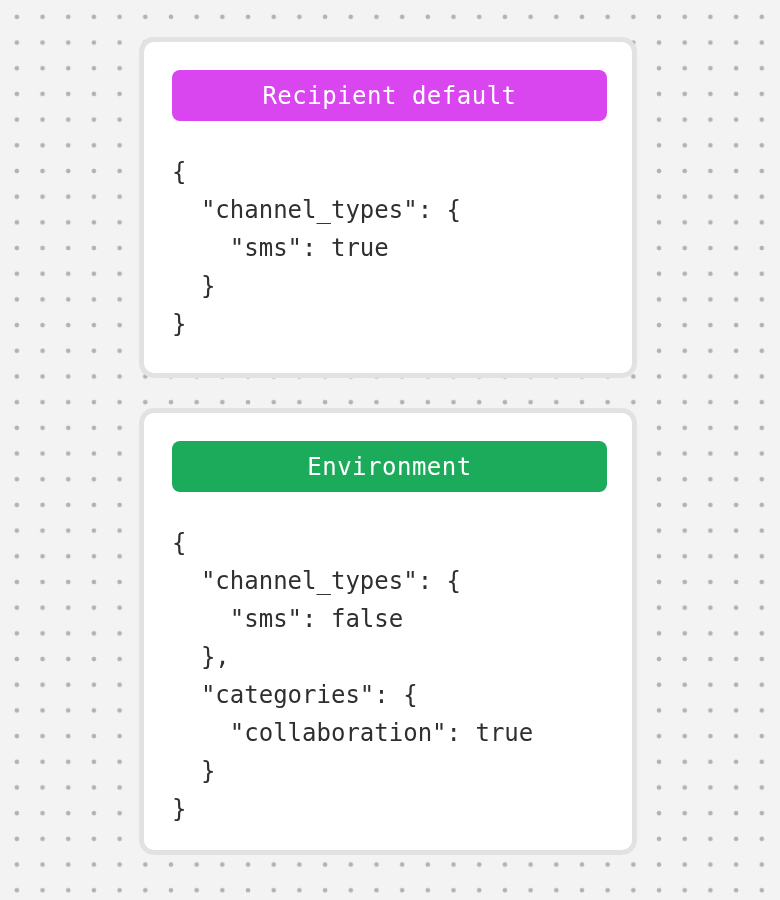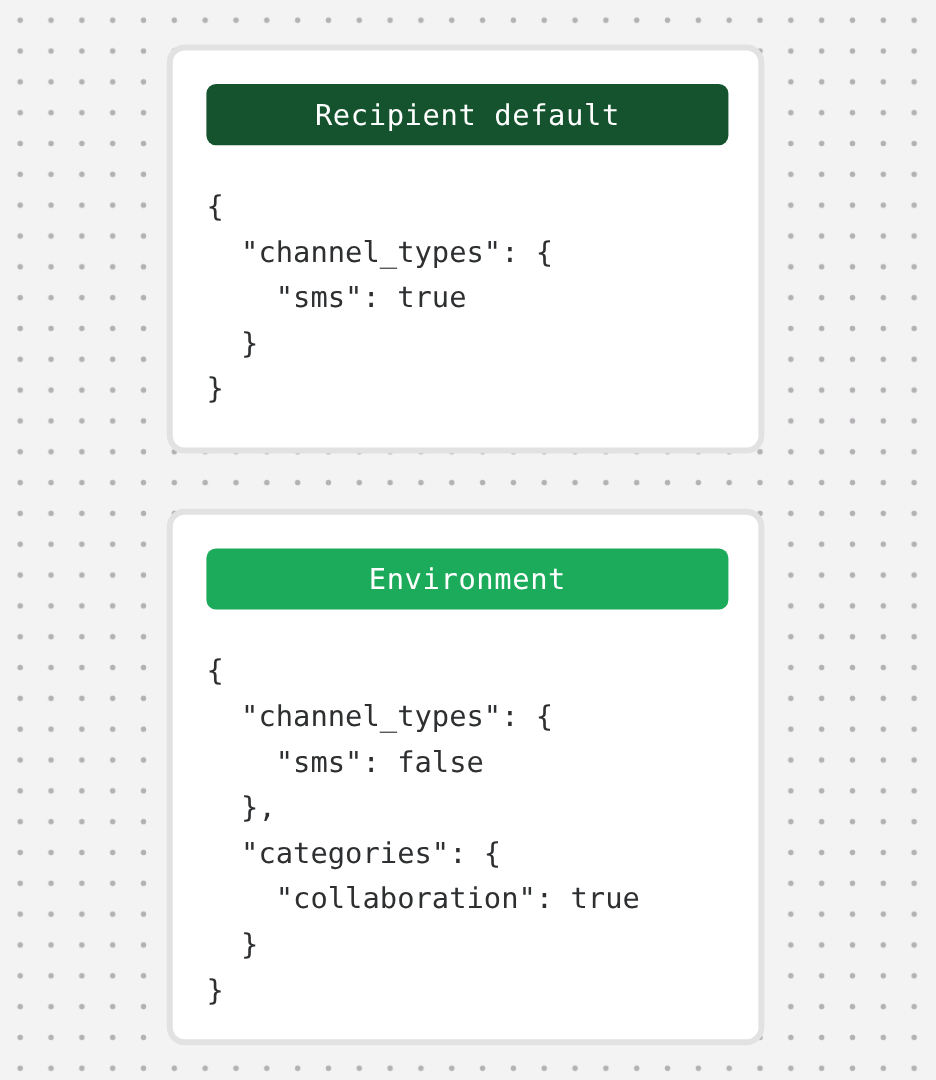--- a/index.html
+++ b/index.html
@@ -60,7 +60,7 @@
 <div class="canvas">
 
   <div class="card card-top">
-    <div class="title-bar" style="background-color: #14532d;">Recipient default</div>
+    <div class="title-bar" style="background-color: #d946ef;">Recipient default</div>
     <pre class="code">{
   "channel_types": {
     "sms": true

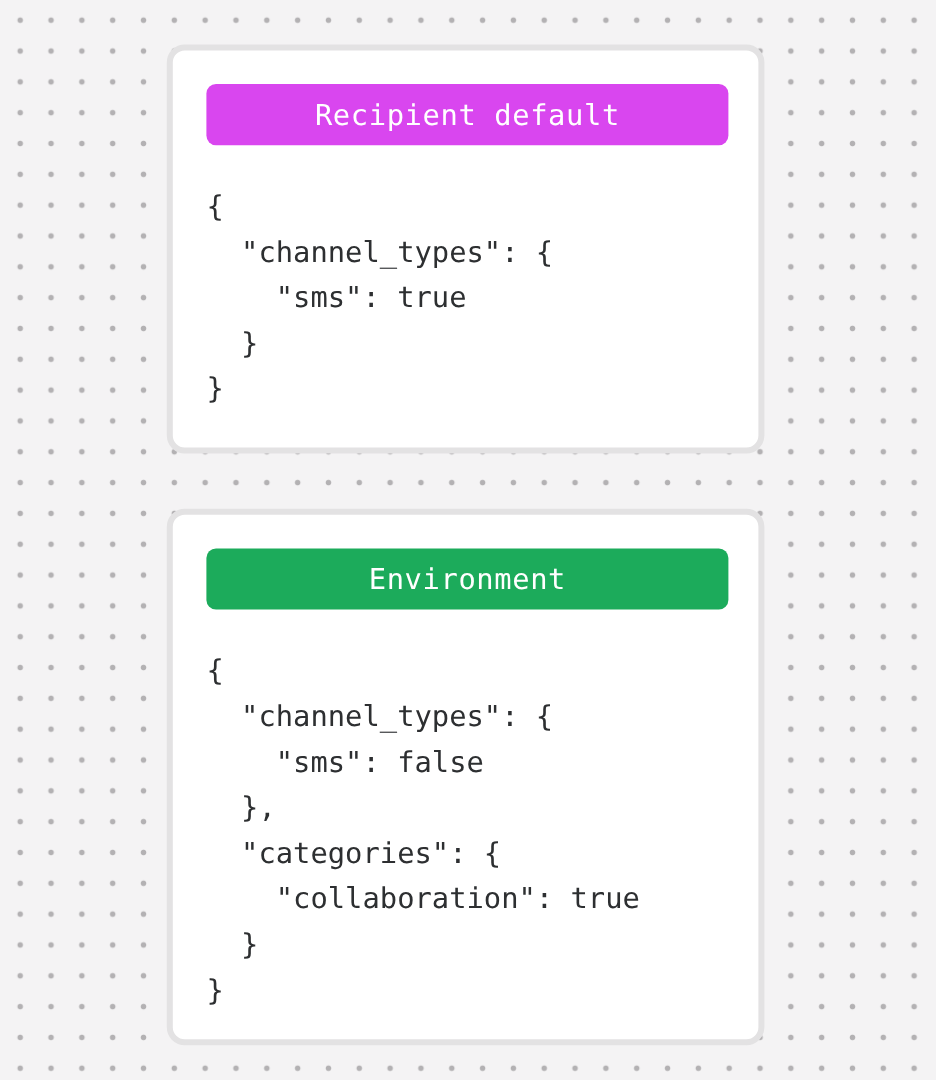--- a/index.html
+++ b/index.html
@@ -30,7 +30,7 @@
   }
 
   .card.card-top    { top: 37px;  height: 341px; }
-  .card.card-bottom { top: 424px; height: 447px; }
+  .card.card-bottom { top: 408px; height: 447px; }
 
   .title-bar {
     height: 51px;

